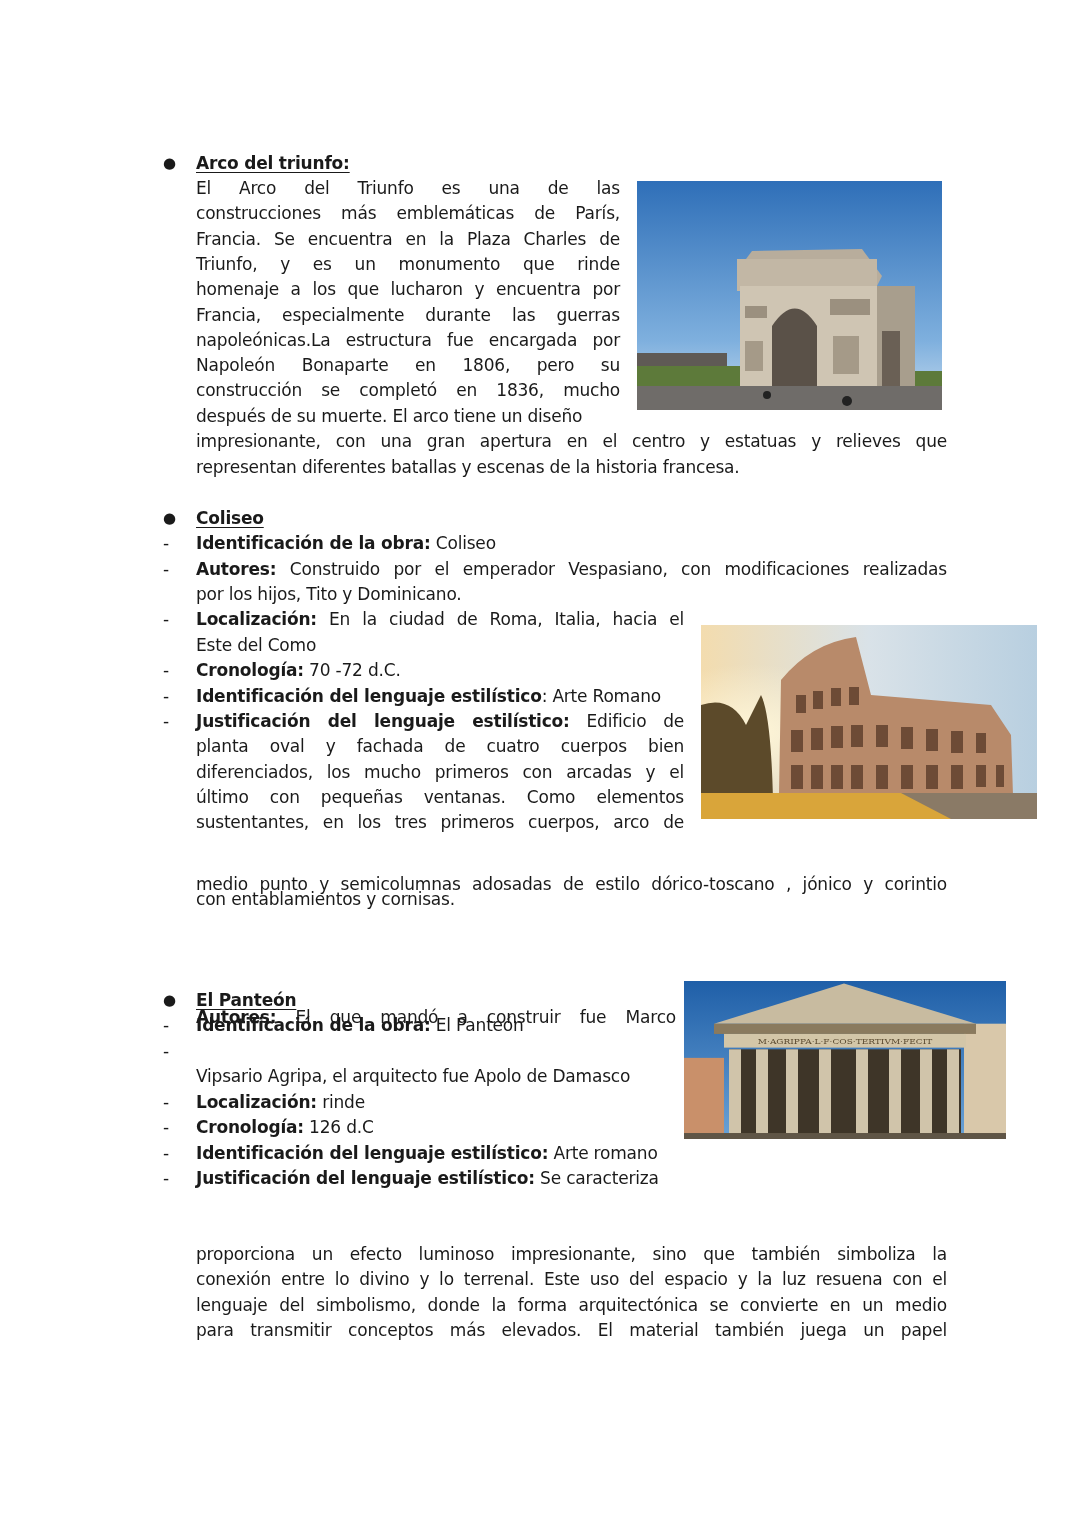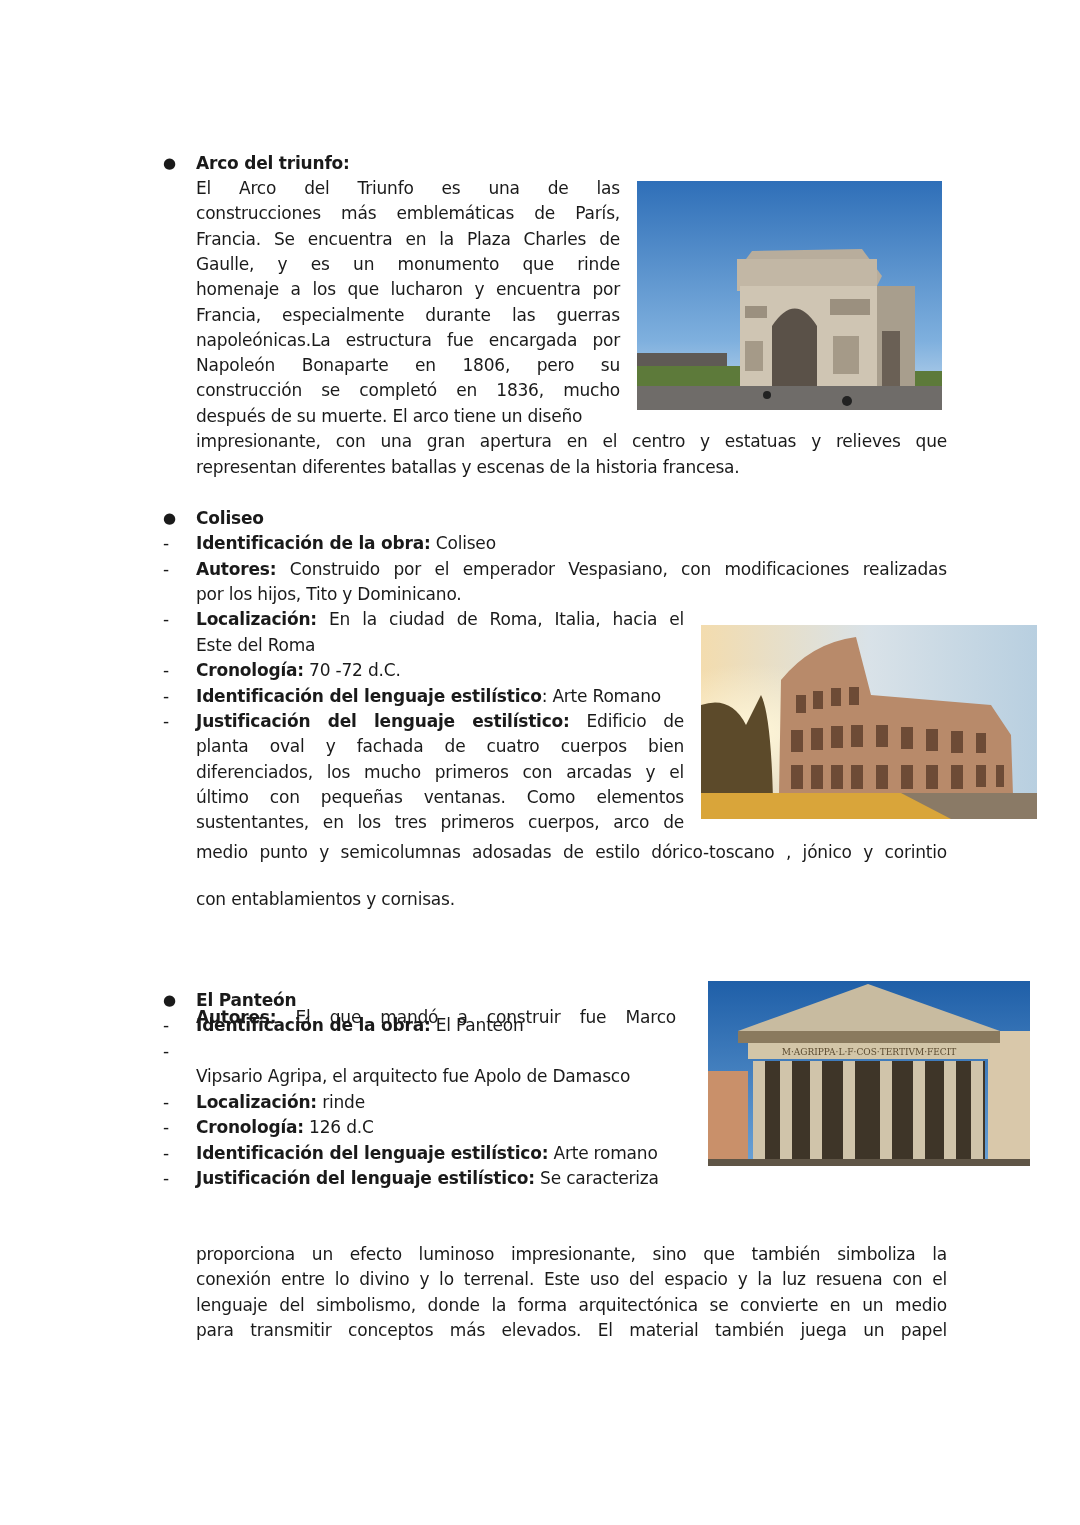--- a/index.html
+++ b/index.html
@@ -10,7 +10,7 @@
   .just { text-align:justify; text-align-last:justify; white-space:normal; }
   .marker { position:absolute; left:163px; font-size:17px; line-height:25.3px; }
   .bullet { font-size:15px; }
-  .head { font-weight:bold; text-underline-offset:3px; }
+  .head { font-weight:bold; text-decoration:underline; text-underline-offset:3px; }
   b { font-weight:bold; }
   .img { position:absolute; overflow:hidden; }
   .img svg { display:block; width:100%; height:100%; }

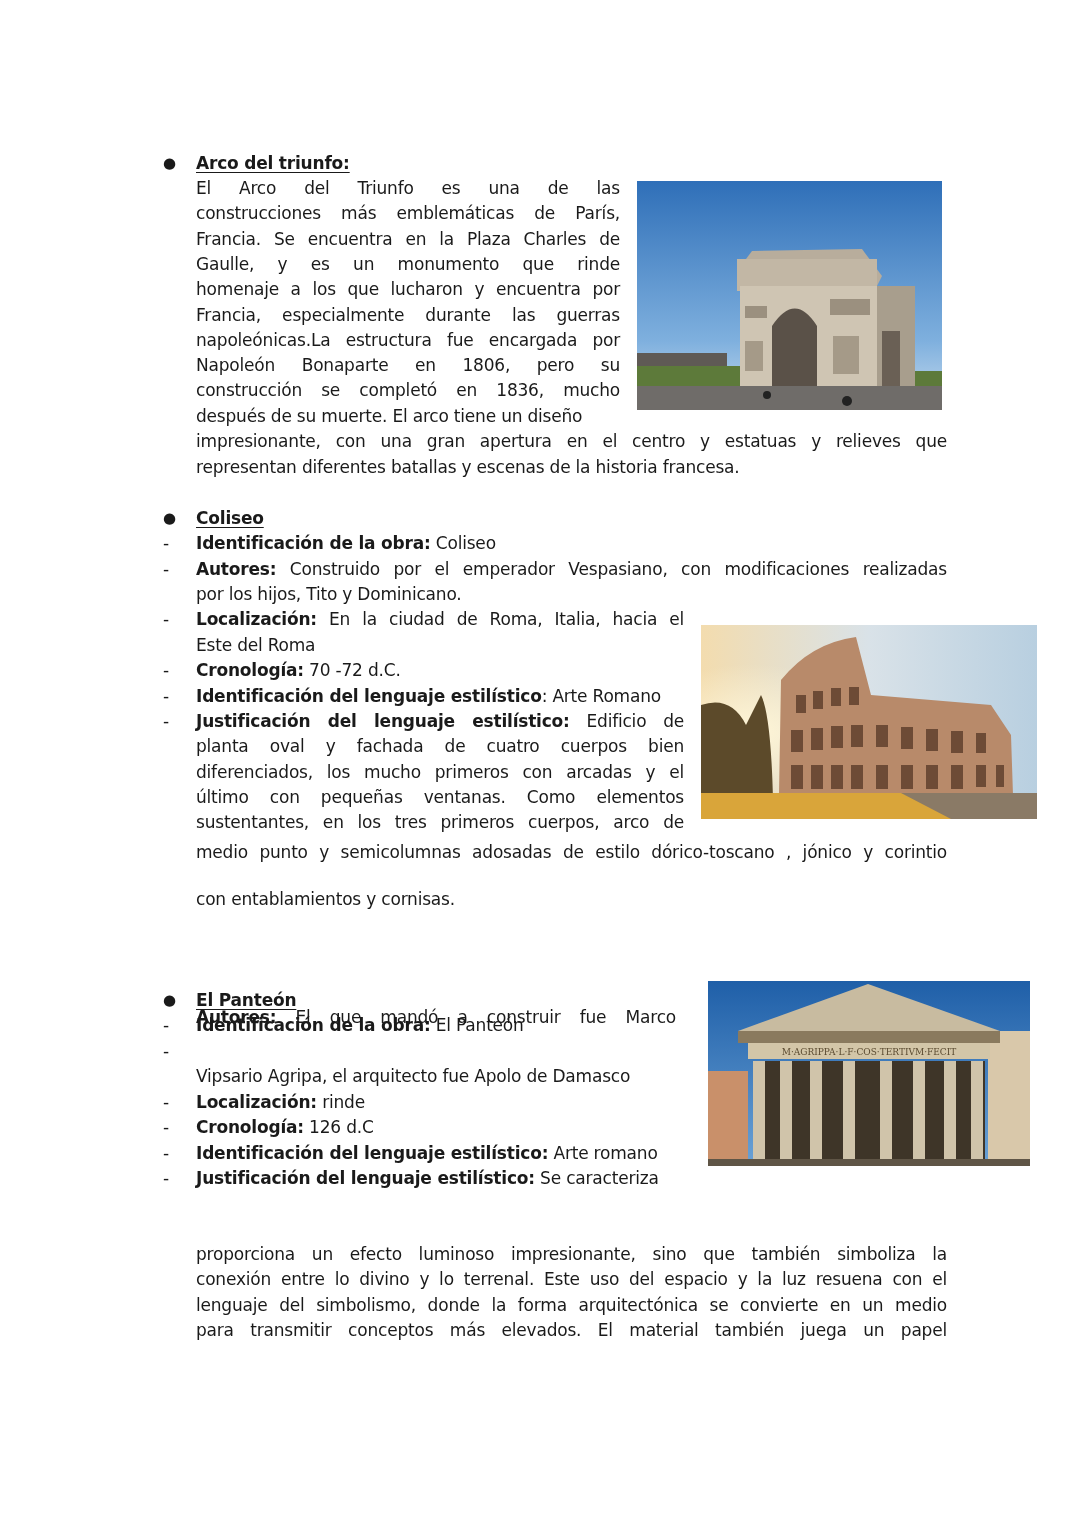--- a/index.html
+++ b/index.html
@@ -26,7 +26,7 @@
   <div class="line just" style="top:176px;width:424px">El Arco del Triunfo es una de las</div>
   <div class="line just" style="top:201px;width:424px">construcciones más emblemáticas de París,</div>
   <div class="line just" style="top:227px;width:424px">Francia. Se encuentra en la Plaza Charles de</div>
-  <div class="line just" style="top:252px;width:424px">Gaulle, y es un monumento que rinde</div>
+  <div class="line just" style="top:252px;width:424px">Triunfo, y es un monumento que rinde</div>
   <div class="line just" style="top:277px;width:424px">homenaje a los que lucharon y encuentra por</div>
   <div class="line just" style="top:303px;width:424px">Francia, especialmente durante las guerras</div>
   <div class="line just" style="top:328px;width:424px">napoleónicas.La estructura fue encargada por</div>

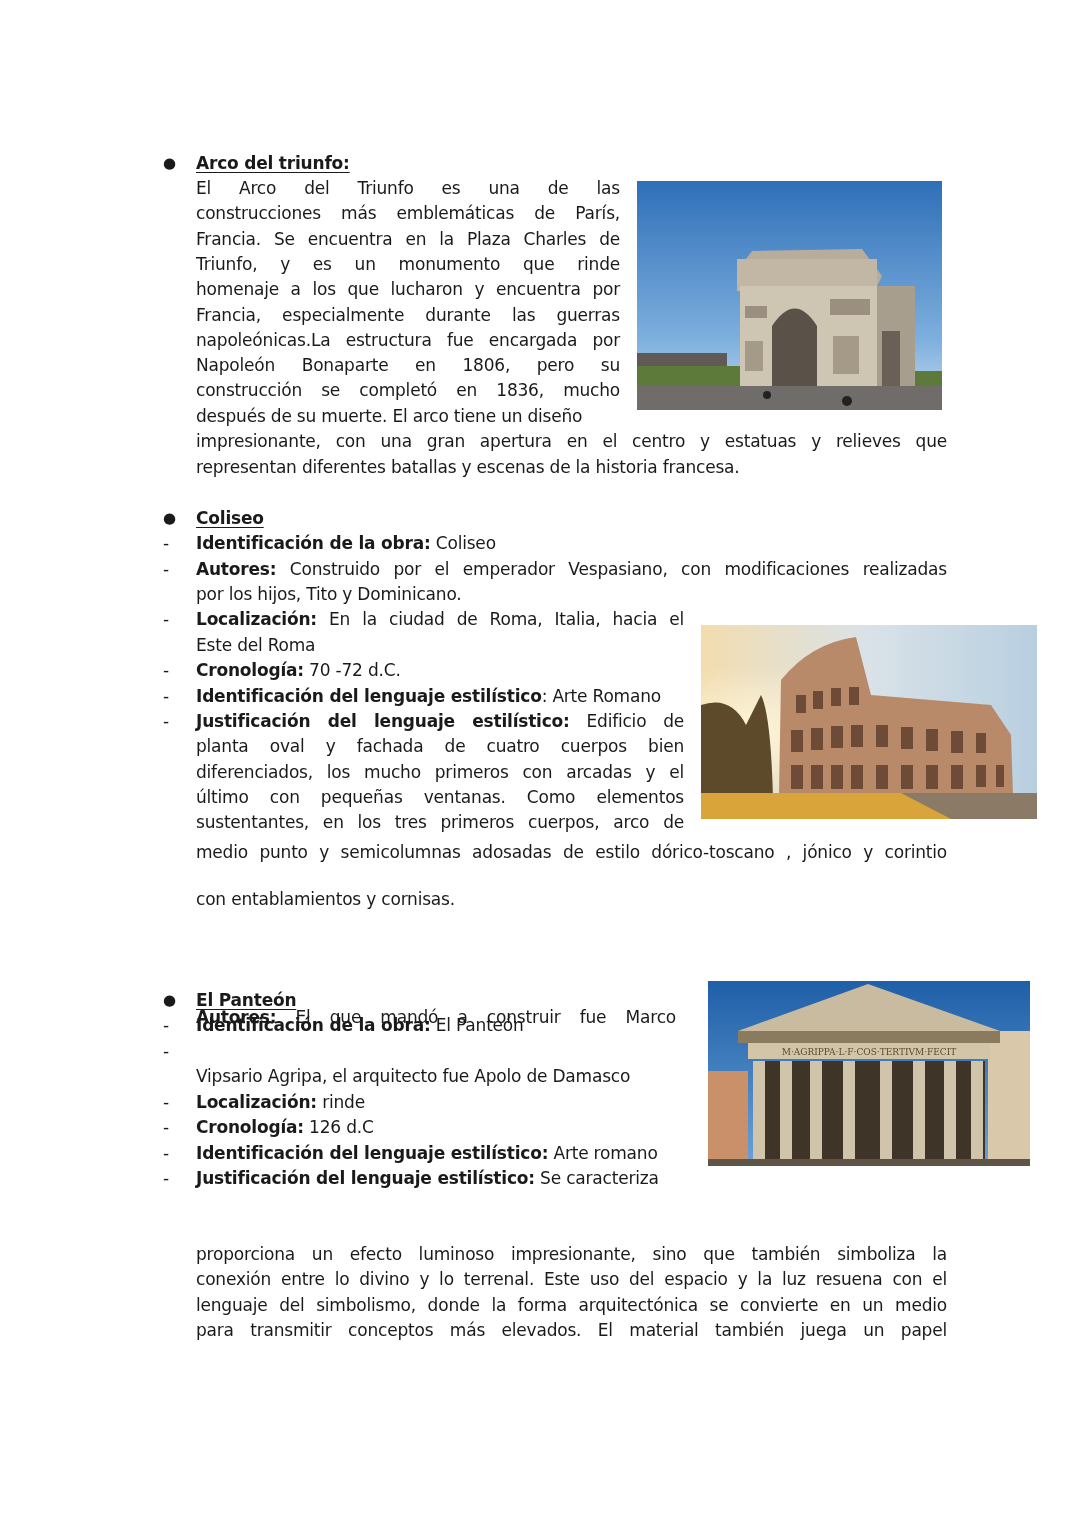--- a/index.html
+++ b/index.html
@@ -77,7 +77,7 @@
 
   <span class="marker" style="top:607px">-</span>
   <div class="line just" style="top:607px;width:488px"><b>Localización:</b><span> En la ciudad de Roma, Italia, hacia el</span></div>
-  <div class="line" style="top:633px">Este del Roma</div>
+  <div class="line" style="top:633px">Este del Como</div>
 
   <span class="marker" style="top:658px">-</span>
   <div class="line" style="top:658px"><b>Cronología:</b><span> 70 -72 d.C.</span></div>

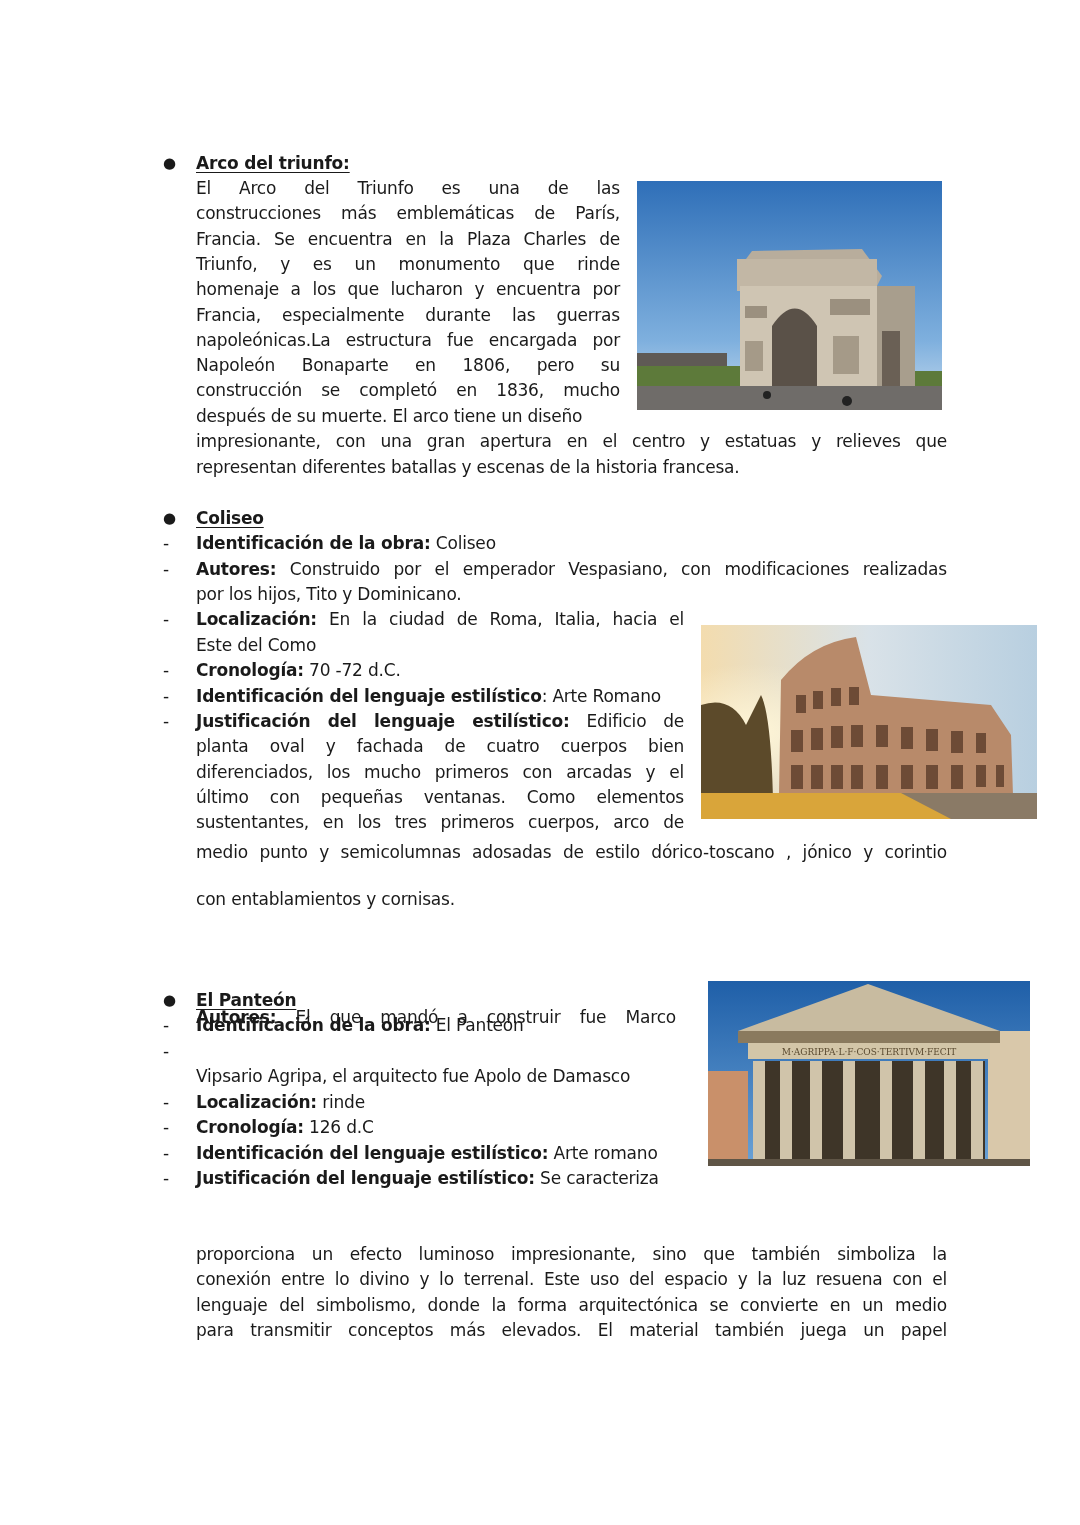--- a/index.html
+++ b/index.html
@@ -92,7 +92,7 @@
   <div class="line just" style="top:760px;width:488px">diferenciados, los mucho primeros con arcadas y el</div>
   <div class="line just" style="top:785px;width:488px">último con pequeñas ventanas. Como elementos</div>
   <div class="line just" style="top:810px;width:488px">sustentantes, en los tres primeros cuerpos, arco de</div>
-  <div class="line just" style="top:840px;width:751px">medio punto y semicolumnas adosadas de estilo dórico-toscano , jónico y corintio</div>
+  <div class="line just" style="top:872px;width:751px">medio punto y semicolumnas adosadas de estilo dórico-toscano , jónico y corintio</div>
   <div class="line" style="top:887px">con entablamientos y cornisas.</div>
 
   <div class="img" style="left:701px;top:625px;width:336px;height:194px">

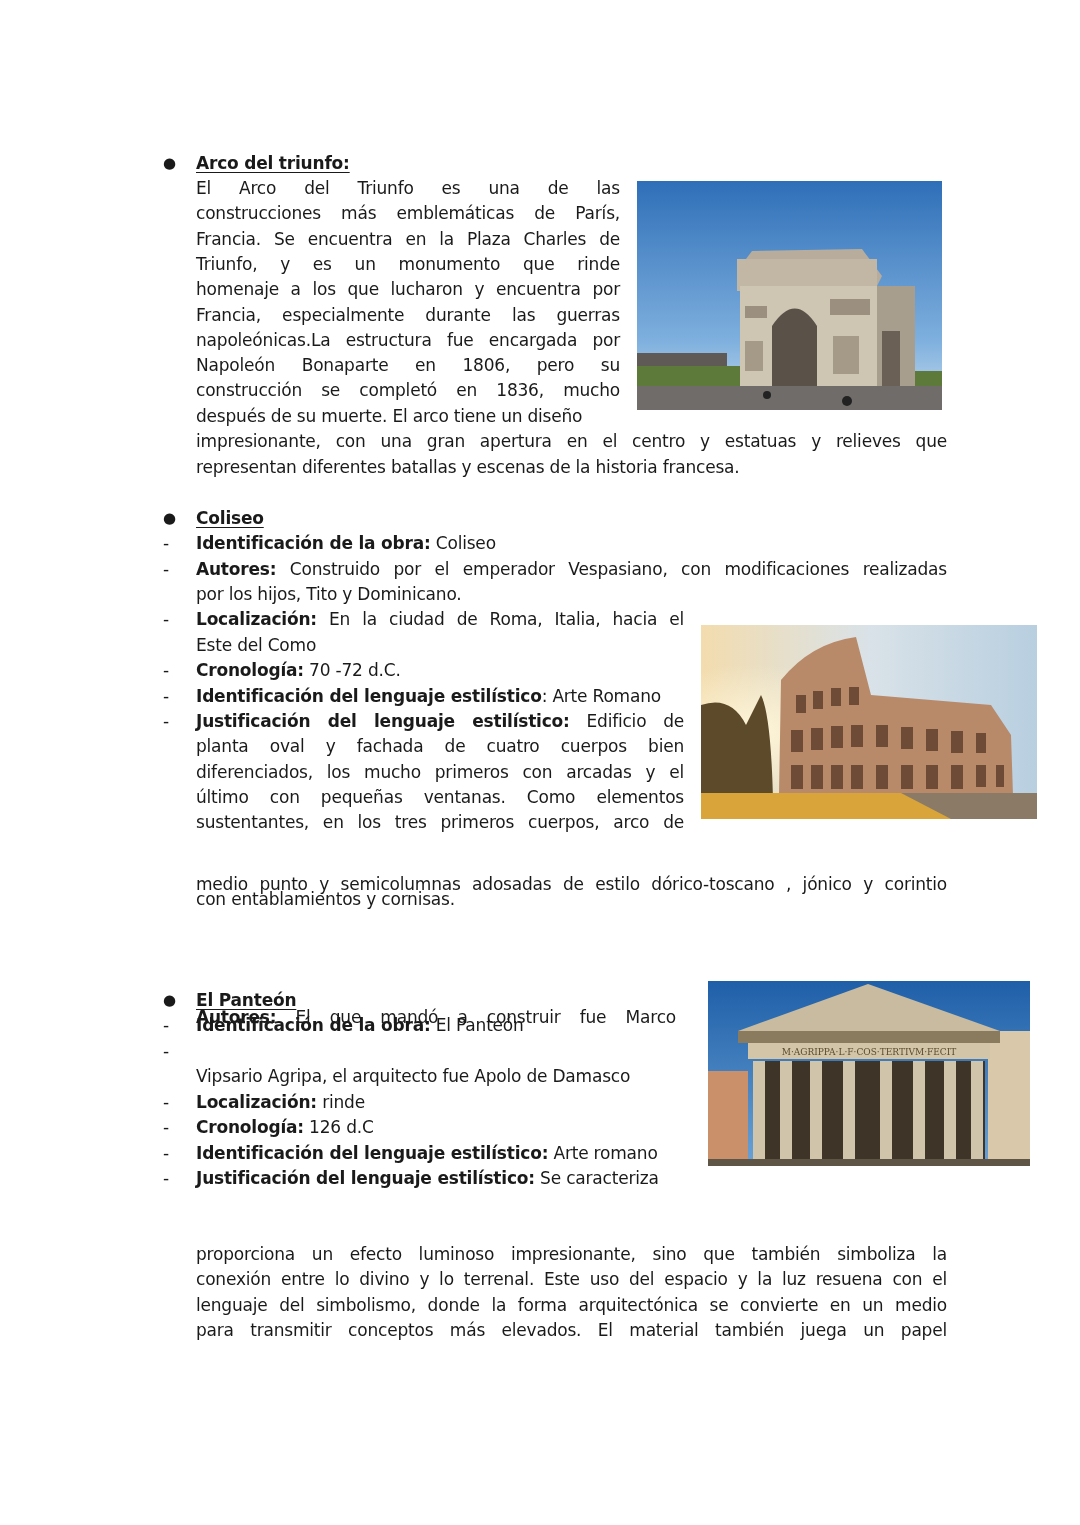--- a/index.html
+++ b/index.html
@@ -169,7 +169,7 @@
   <div class="line just" style="top:1293px;width:751px">lenguaje del simbolismo, donde la forma arquitectónica se convierte en un medio</div>
   <div class="line just" style="top:1318px;width:751px">para transmitir conceptos más elevados. El material también juega un papel</div>
 
-  <div class="img" style="left:708px;top:981px;width:322px;height:185px">
+  <div class="img" style="left:684px;top:981px;width:322px;height:158px">
     <svg viewBox="0 0 322 185" preserveAspectRatio="none">
       <defs>
         <linearGradient id="skyP" x1="0" y1="0" x2="0" y2="1">

